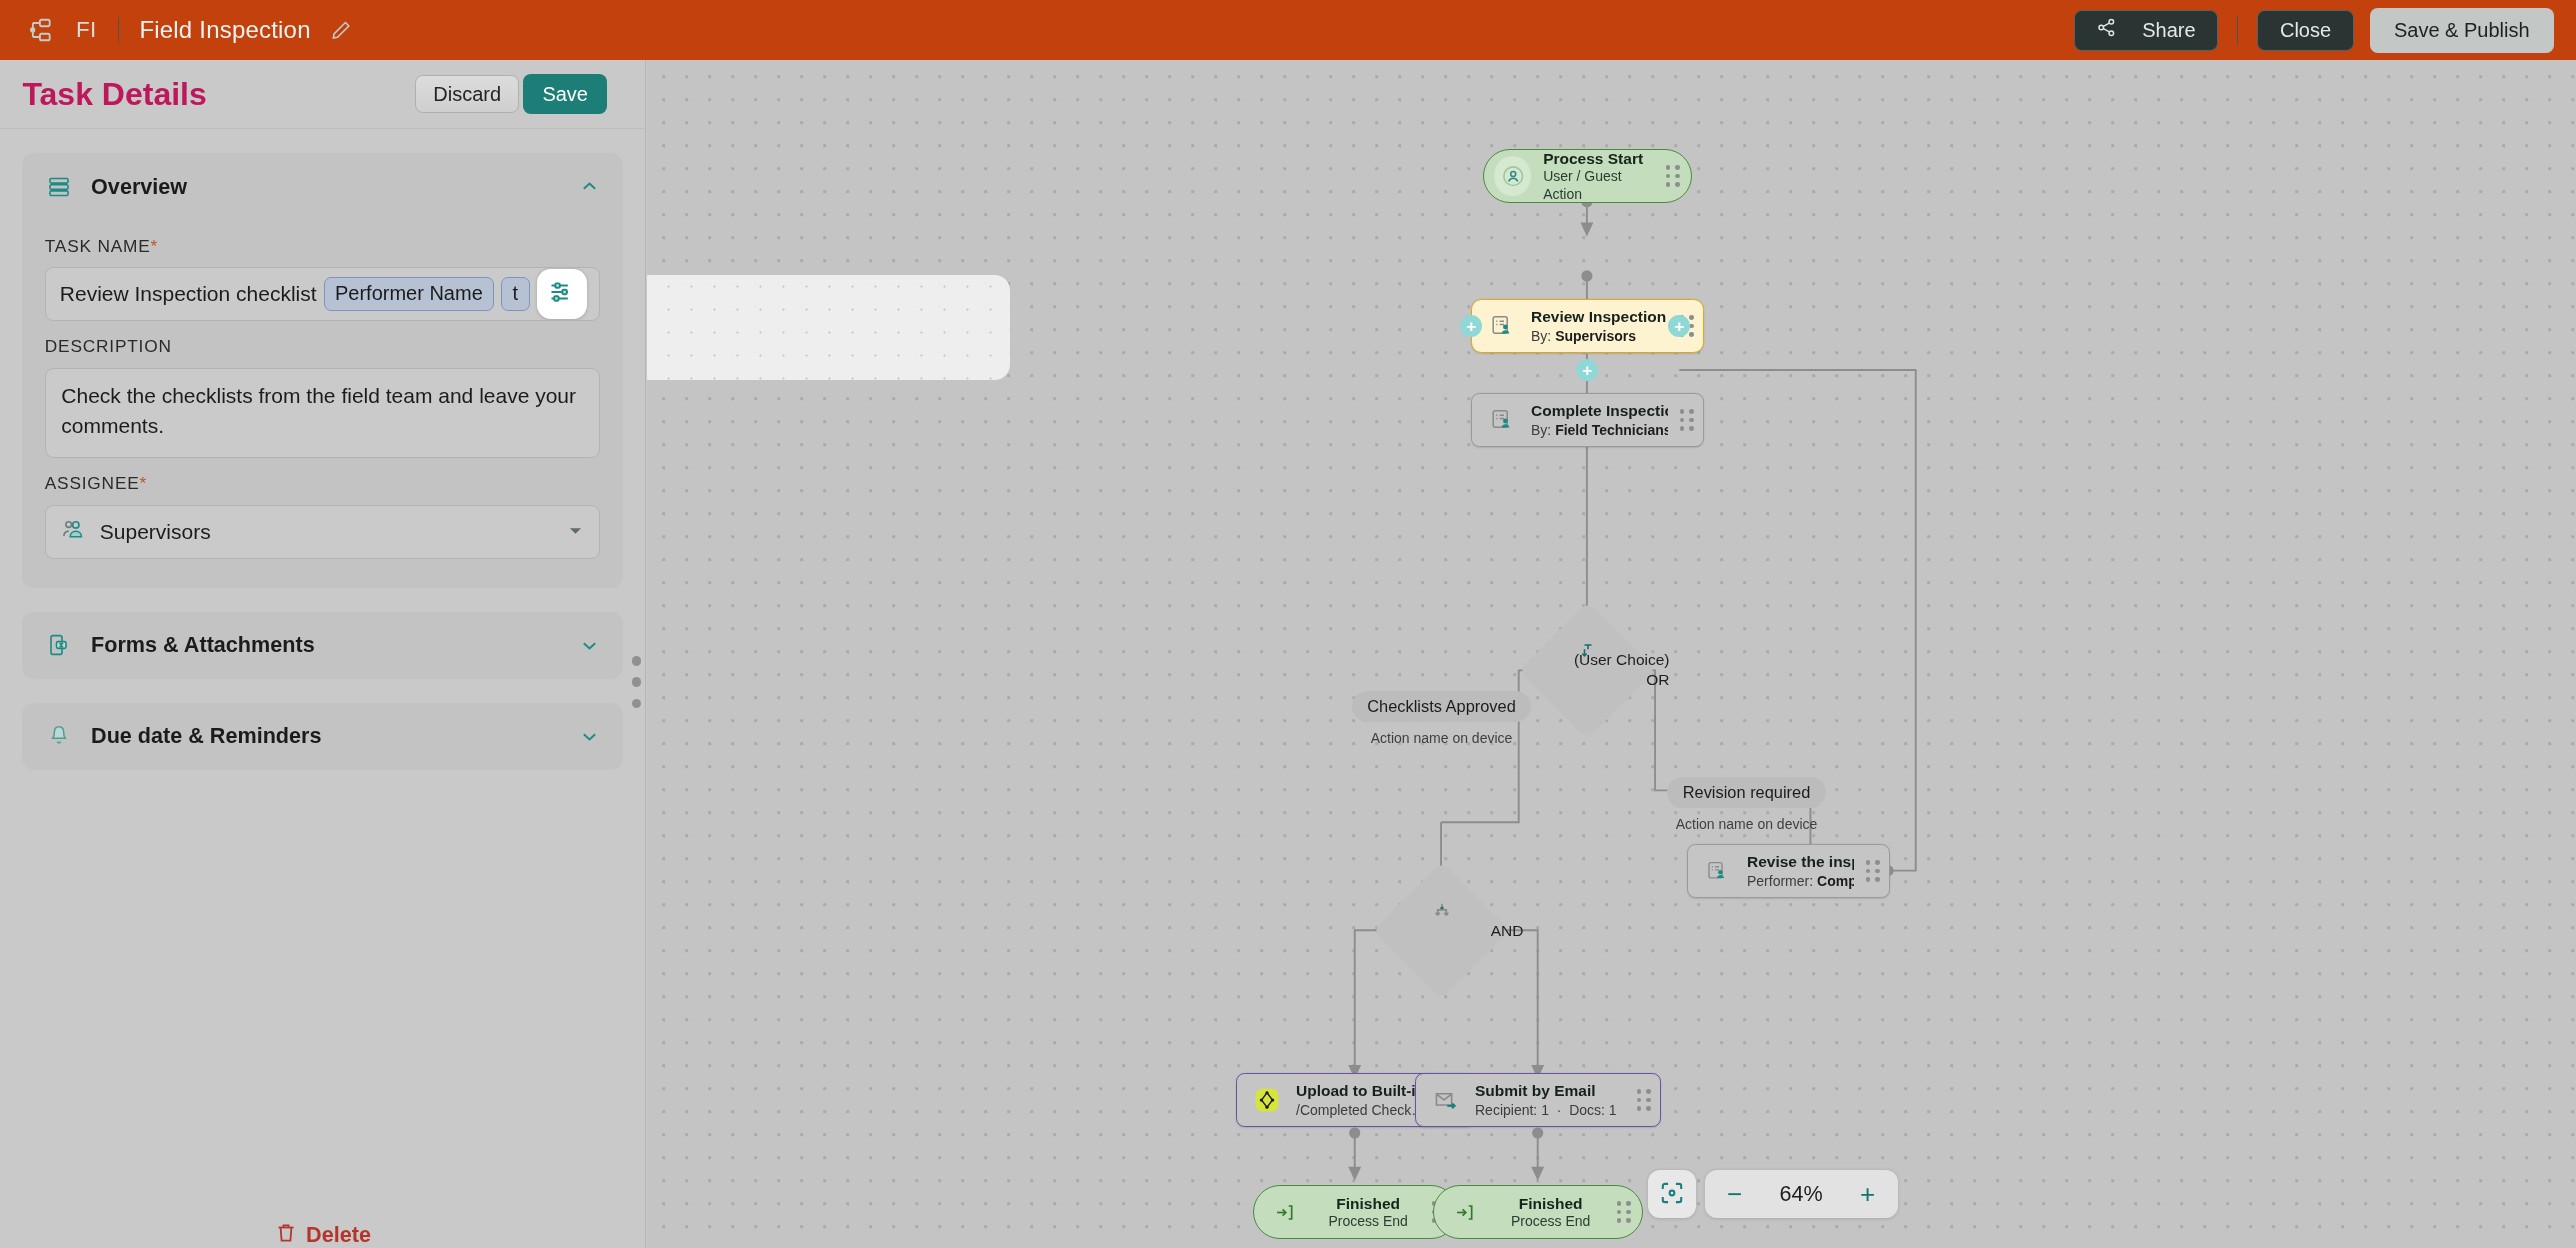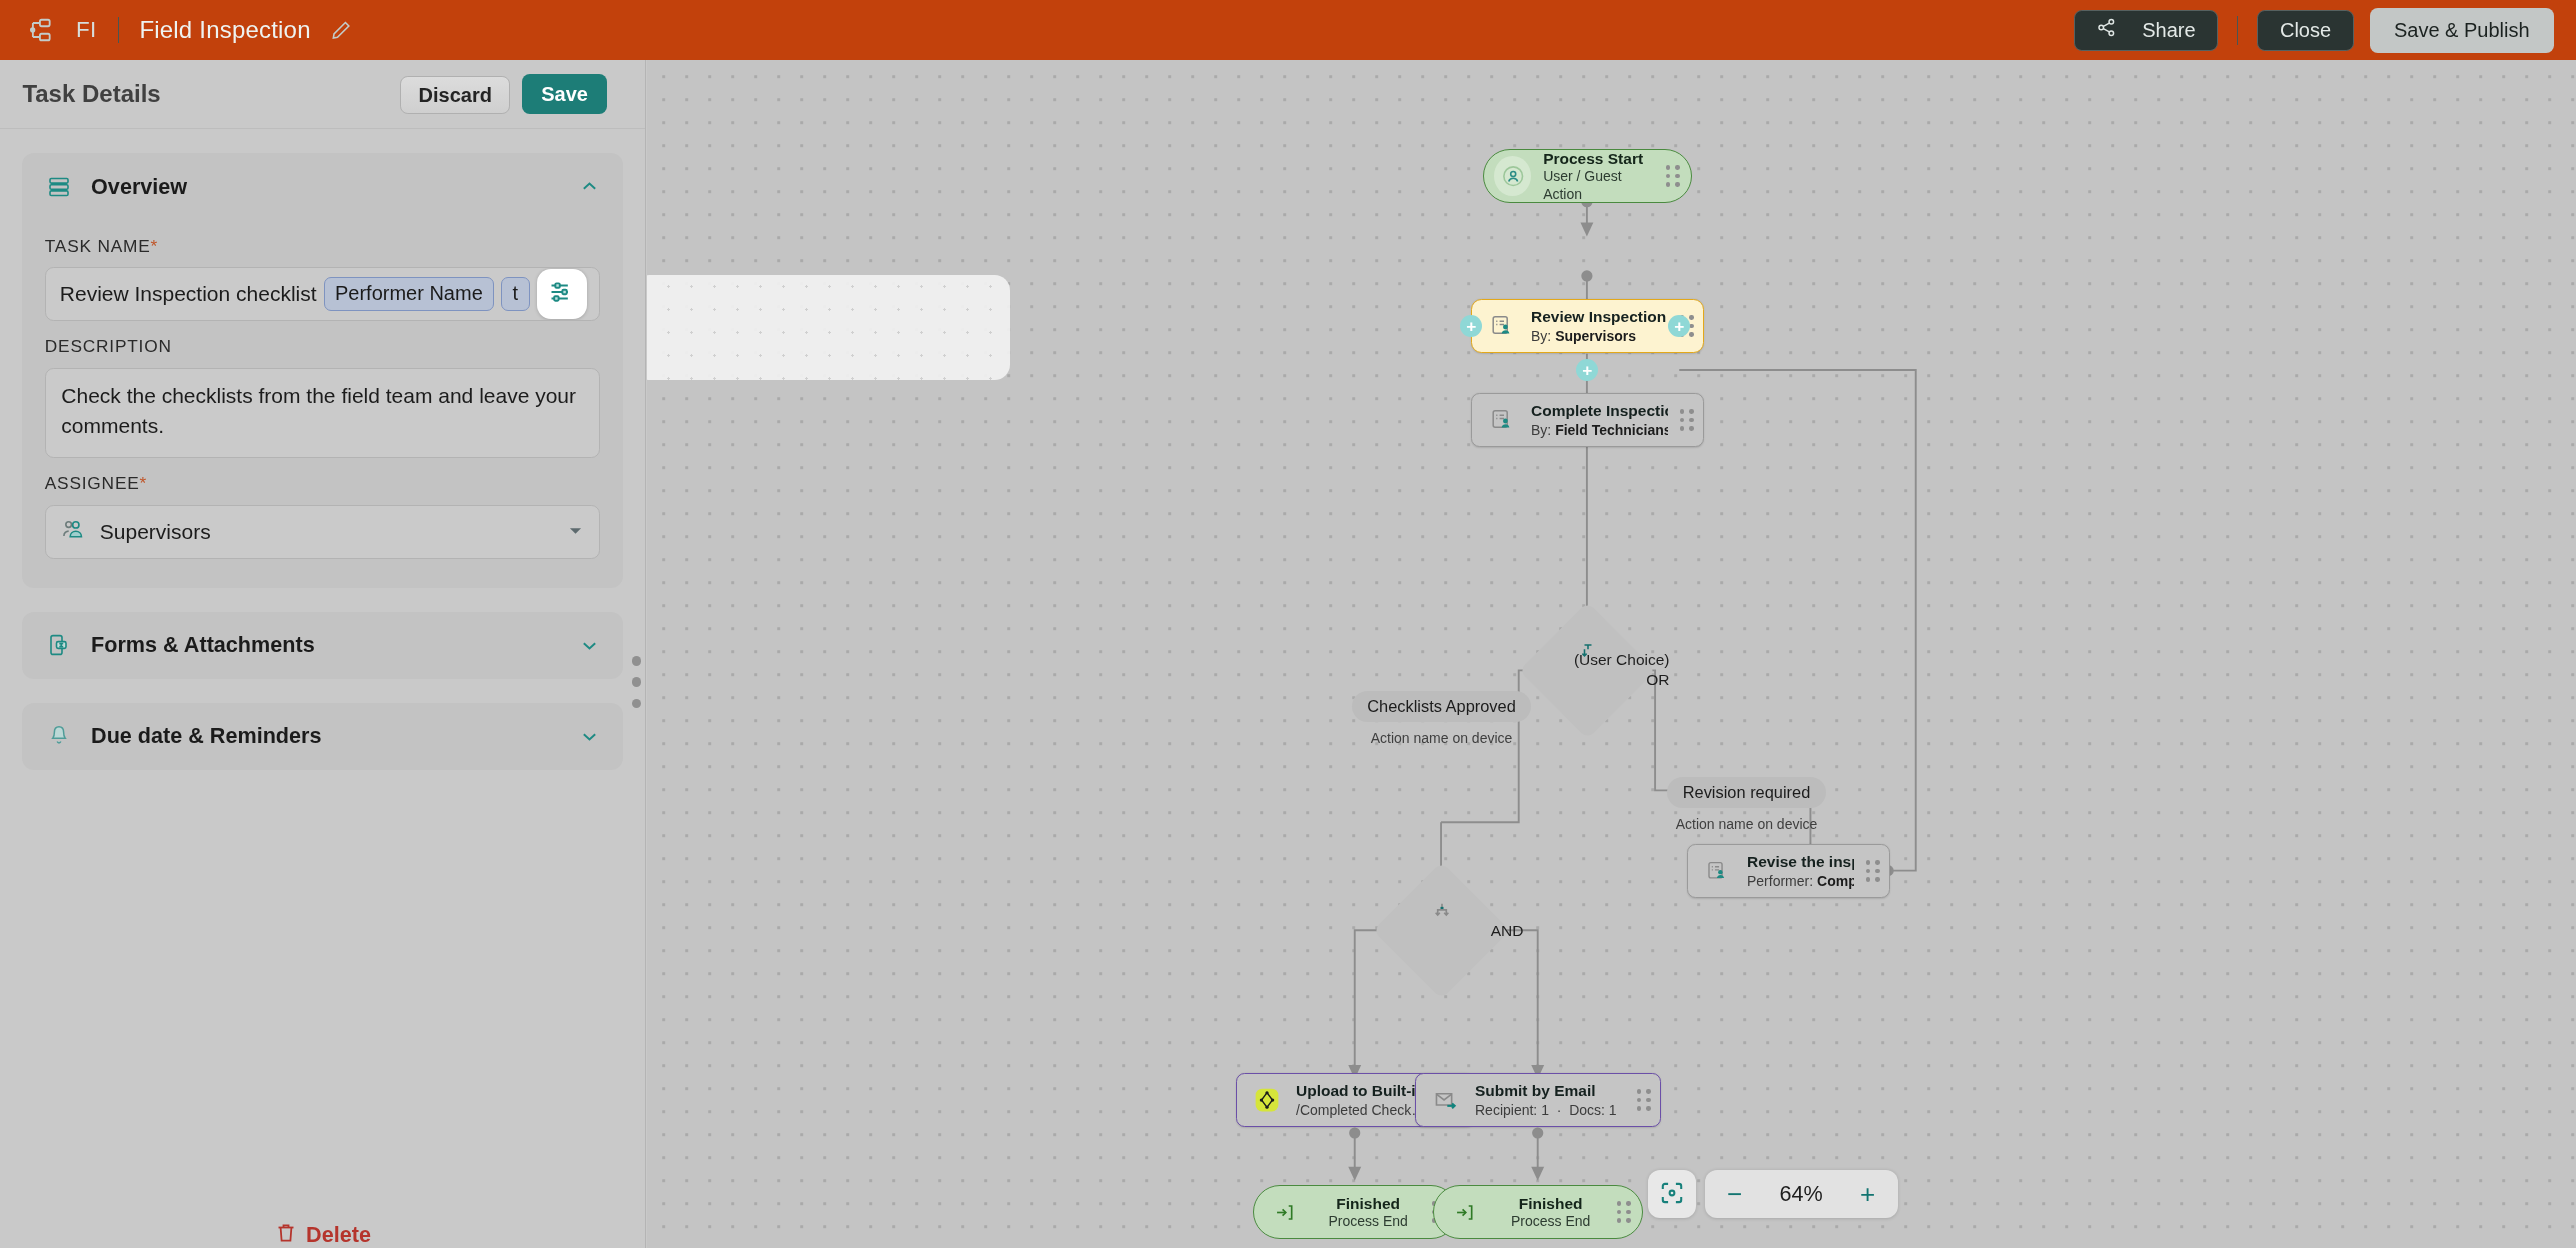--- a/index.html
+++ b/index.html
@@ -59,7 +59,7 @@
     height: 69px; display: flex; align-items: center;
     padding: 0 38px 0 22.4px; border-bottom: 0.9px solid #bdbdbd;
   }
-  #panel-title { font-size: 24px; font-weight: bold; color: #404040; }
+  #panel-title { font-size: 32px; font-weight: bold; color: #be185d; }
   #panel-header .hbtns { margin-left: auto; display: flex; align-items: flex-end; gap: 12px; font-weight: bold; }
   #discard-btn {
     height: 38px; padding: 0 17.3px; font-size: 20px;

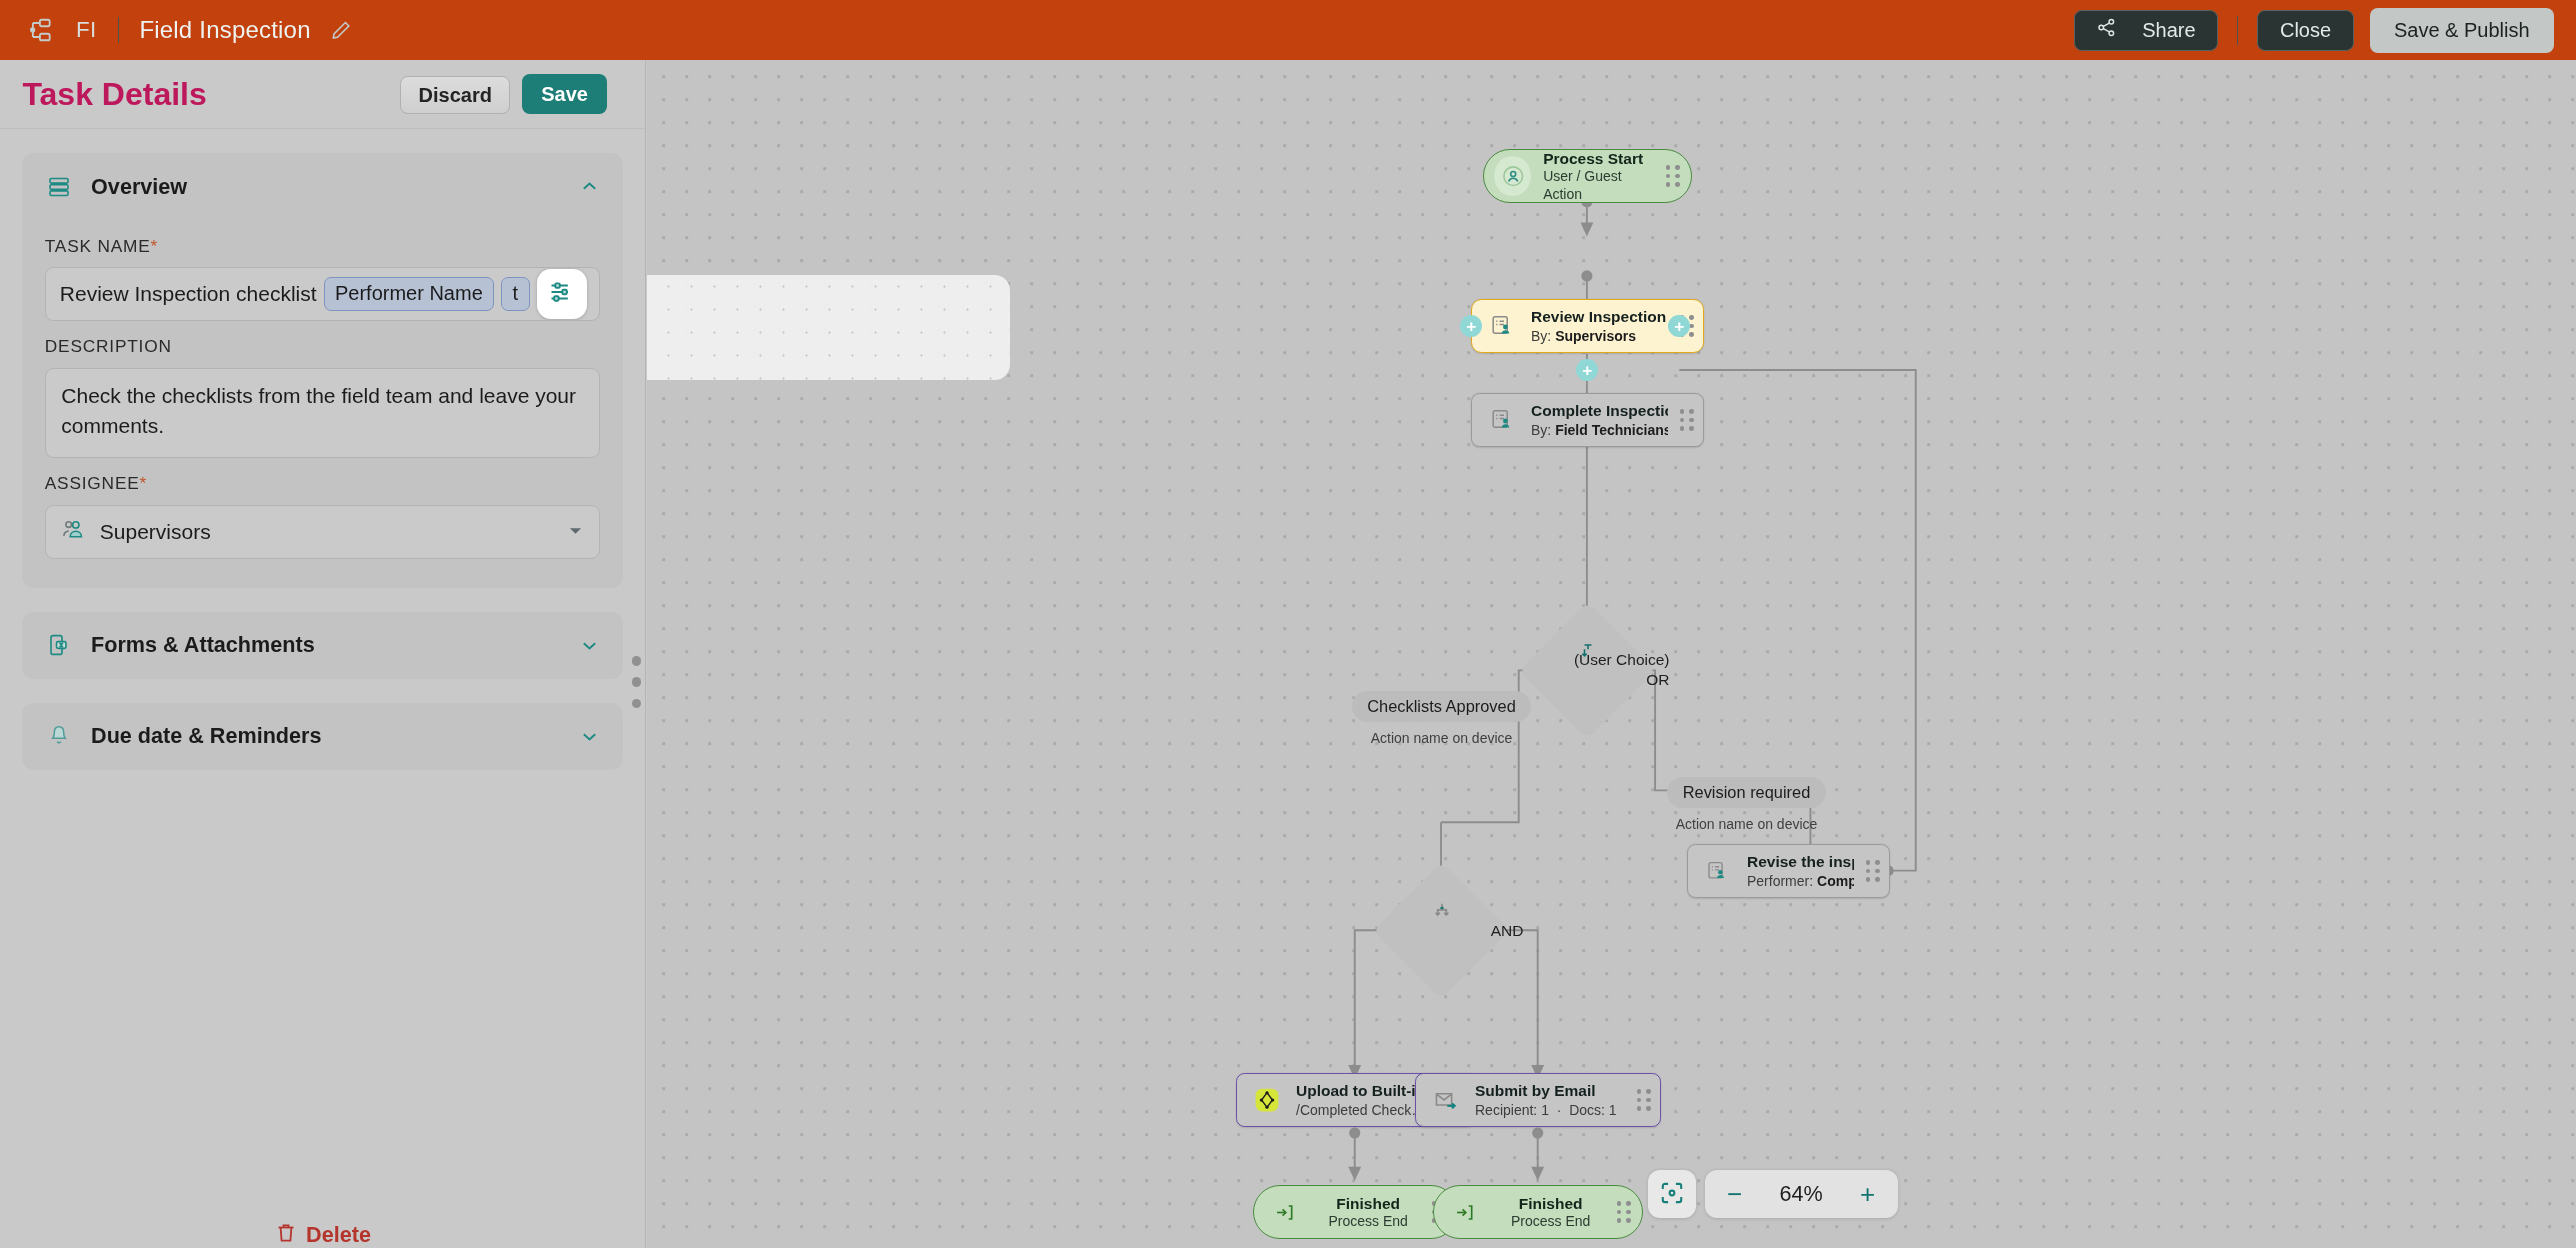--- a/index.html
+++ b/index.html
@@ -60,7 +60,7 @@
     padding: 0 38px 0 22.4px; border-bottom: 0.9px solid #bdbdbd;
   }
   #panel-title { font-size: 32px; font-weight: bold; color: #be185d; }
-  #panel-header .hbtns { margin-left: auto; display: flex; align-items: flex-end; gap: 12px; font-weight: bold; }
+  #panel-header .hbtns { margin-left: auto; display: flex; align-items: center; gap: 4px; }
   #discard-btn {
     height: 38px; padding: 0 17.3px; font-size: 20px;
     background: linear-gradient(#dcdcdc,#cfcfcf); border: 0.9px solid #b0b0b0; color: #242424;

